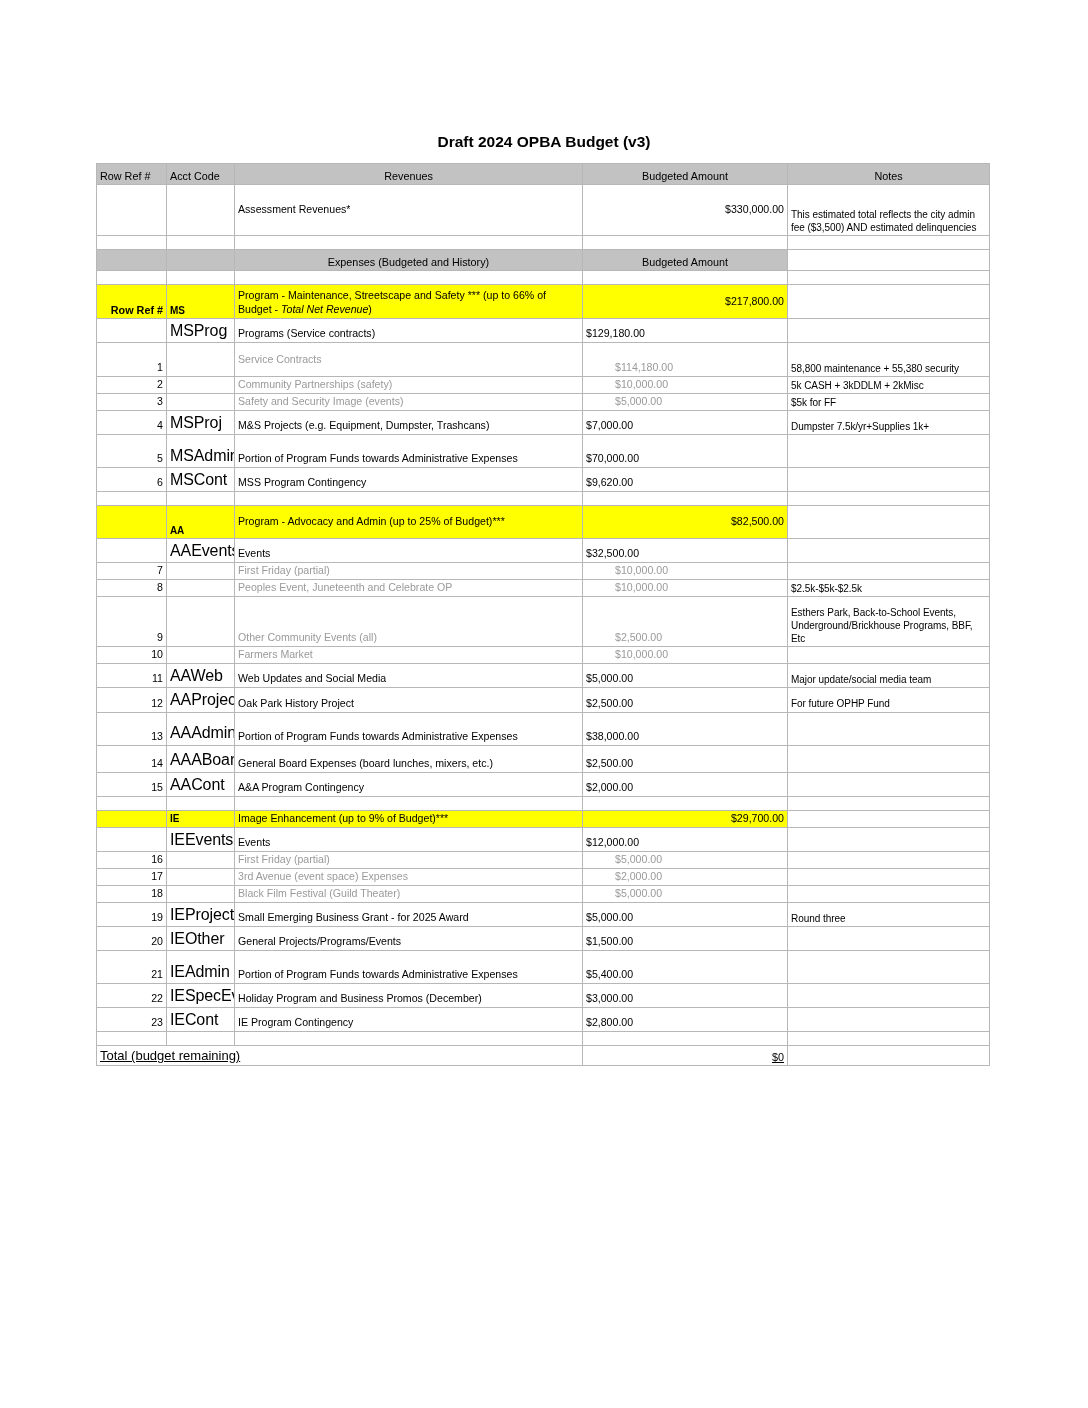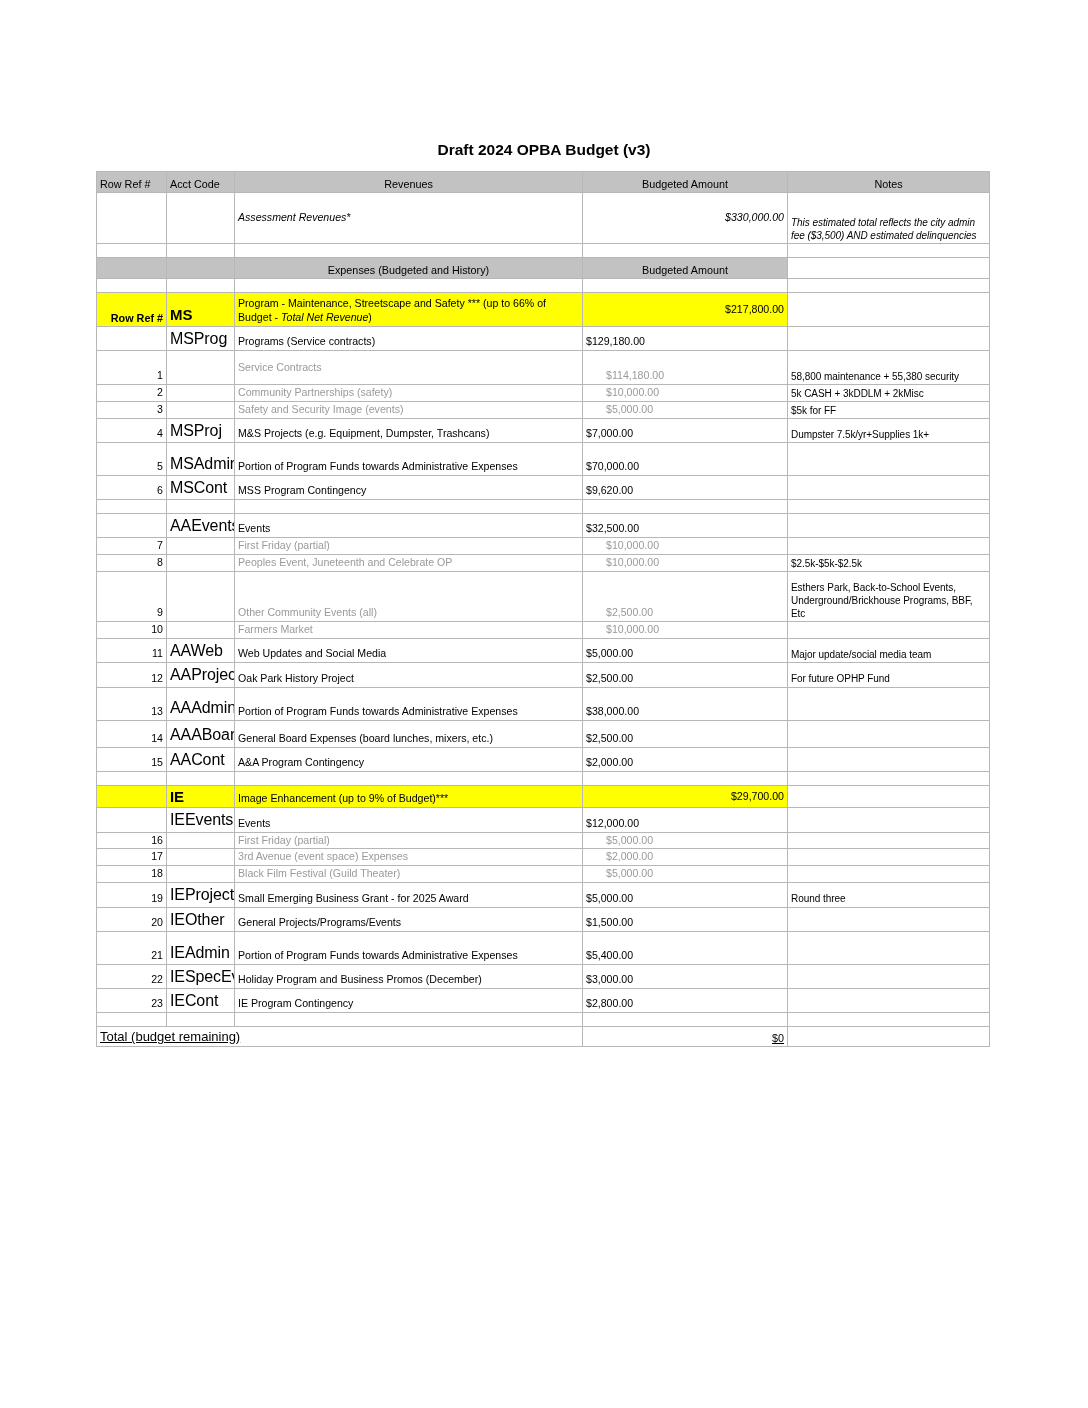--- a/index.html
+++ b/index.html
@@ -16,7 +16,7 @@
   }
   .page {
     position: absolute;
-    left: 0; top: 12px;
+    left: 0; top: 4px;
     width: 1088px;
     height: 1312px;
     background: #ffffff;

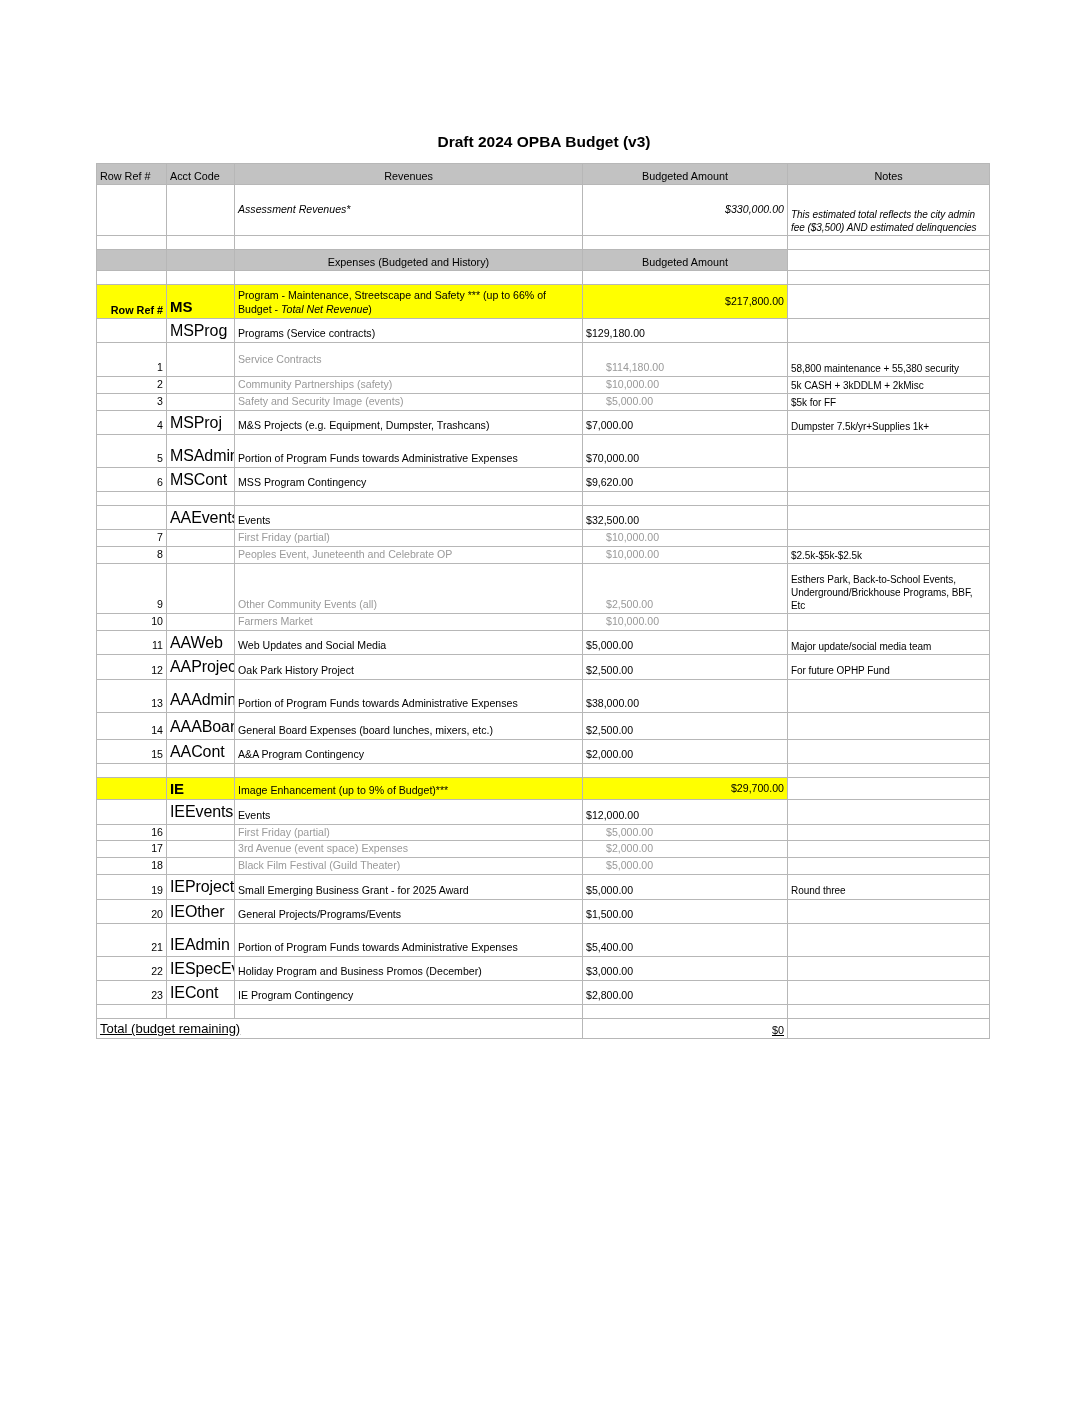--- a/index.html
+++ b/index.html
@@ -127,7 +127,7 @@
         <td class="hdr">Notes</td>
       </tr>
 
-      <tr style="height:51px;font-style:italic;">
+      <tr style="height:51px;">
         <td class="ref"></td>
         <td class="acct"></td>
         <td class="desc mid">Assessment Revenues*</td>

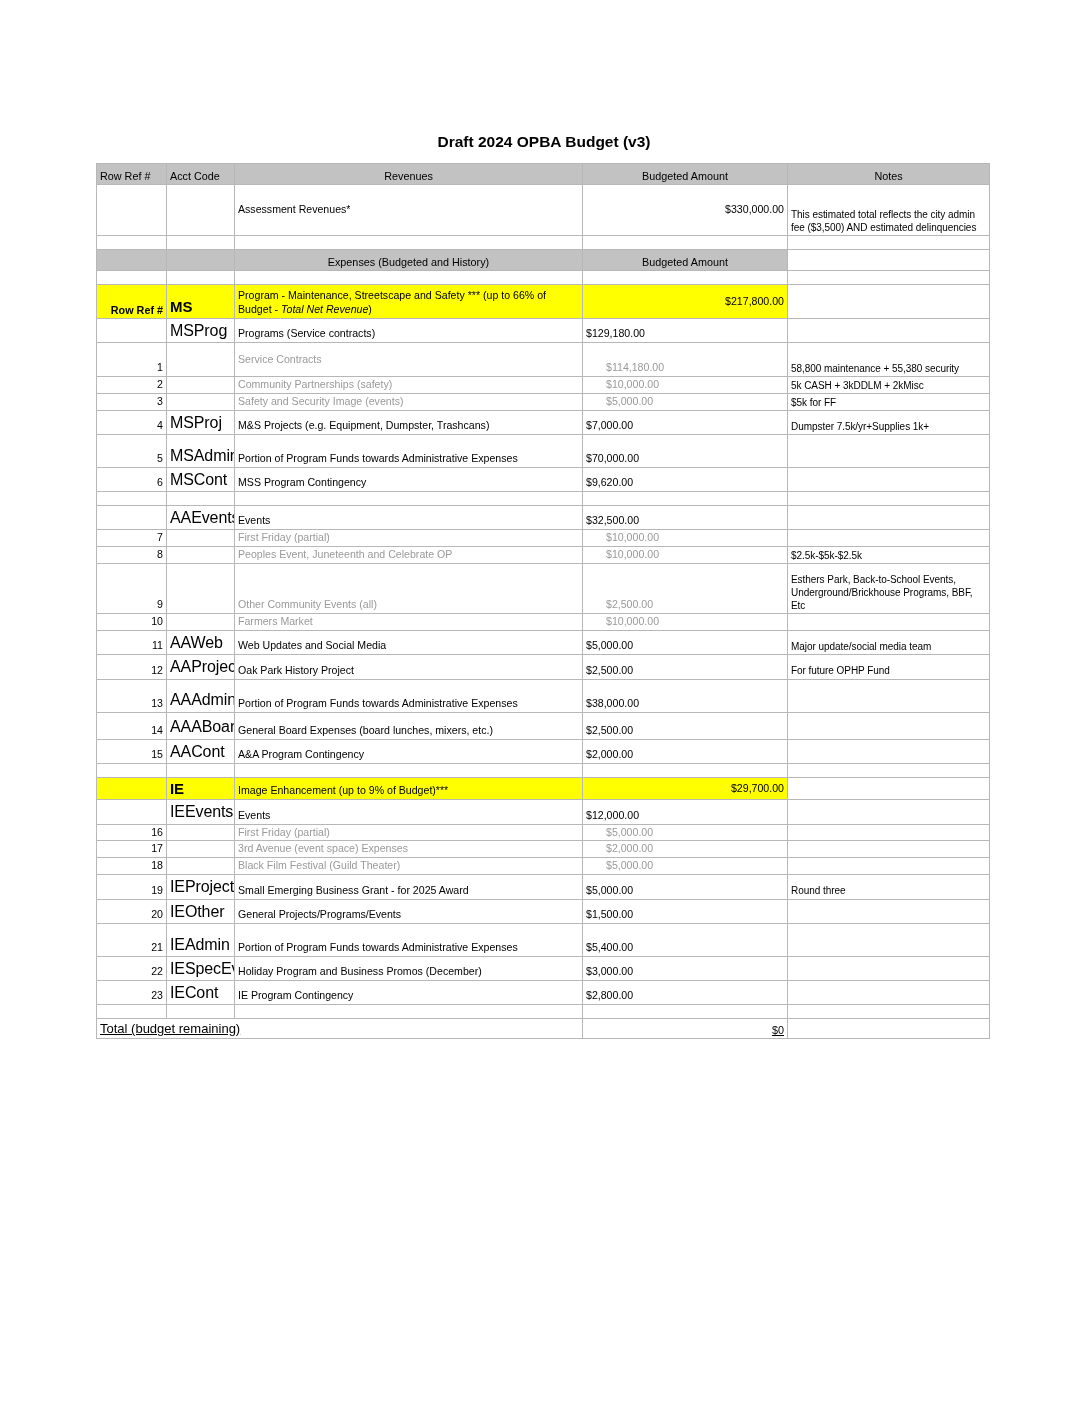--- a/index.html
+++ b/index.html
@@ -75,7 +75,7 @@
   }
   .ref.bold { font-weight: bold; font-size:10.8px; }
   .acct { text-align: left; font-size: 16px; letter-spacing: -0.1px;}
-  .acct.bold { font-weight: bold; font-size: 15px; }
+  .acct.bold { font-weight: bold; font-size: 10px; }
   .desc { text-align: left; vertical-align: top; }
   .desc.mid { vertical-align: middle; }
   .sub {

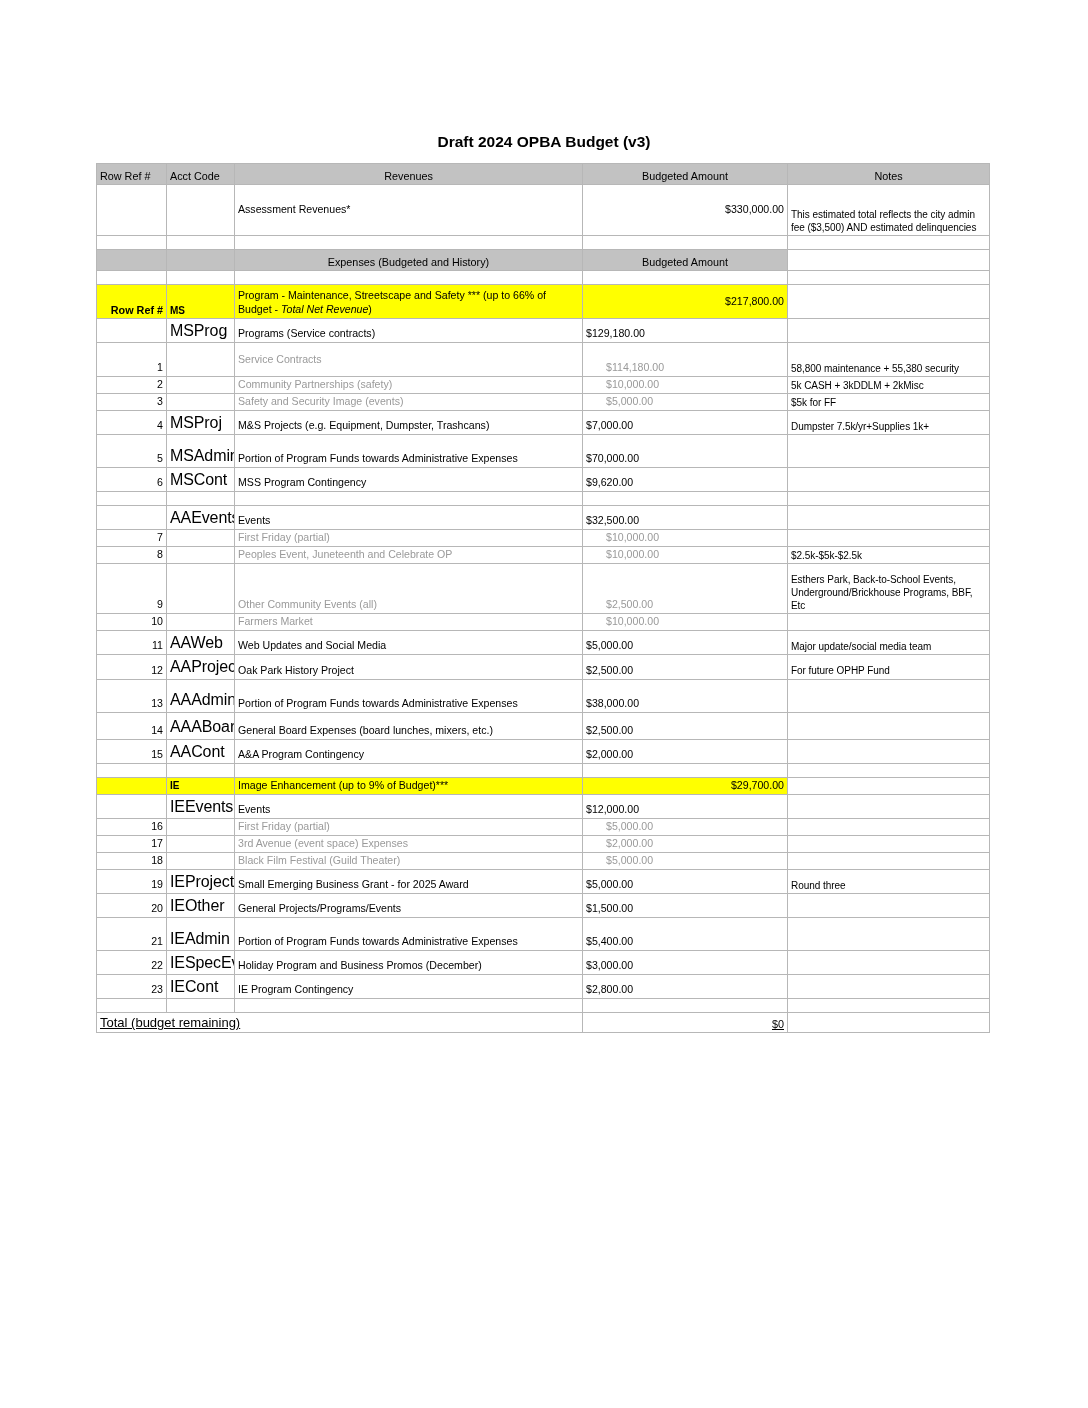--- a/index.html
+++ b/index.html
@@ -83,7 +83,7 @@
     padding-left: 28px;
   }
   .amt { text-align: left; vertical-align: bottom; }
-  .amt.sub-amt { color: #9a9a9a; padding-left: 23px; }
+  .amt.sub-amt { color: #9a9a9a; padding-left: 32px; }
   .amt.right { text-align: right; font-weight: normal; vertical-align: middle; padding-left: 12px;}
   .notes { font-size: 10px; text-align: left; vertical-align: top; letter-spacing: -0.05px;}
 

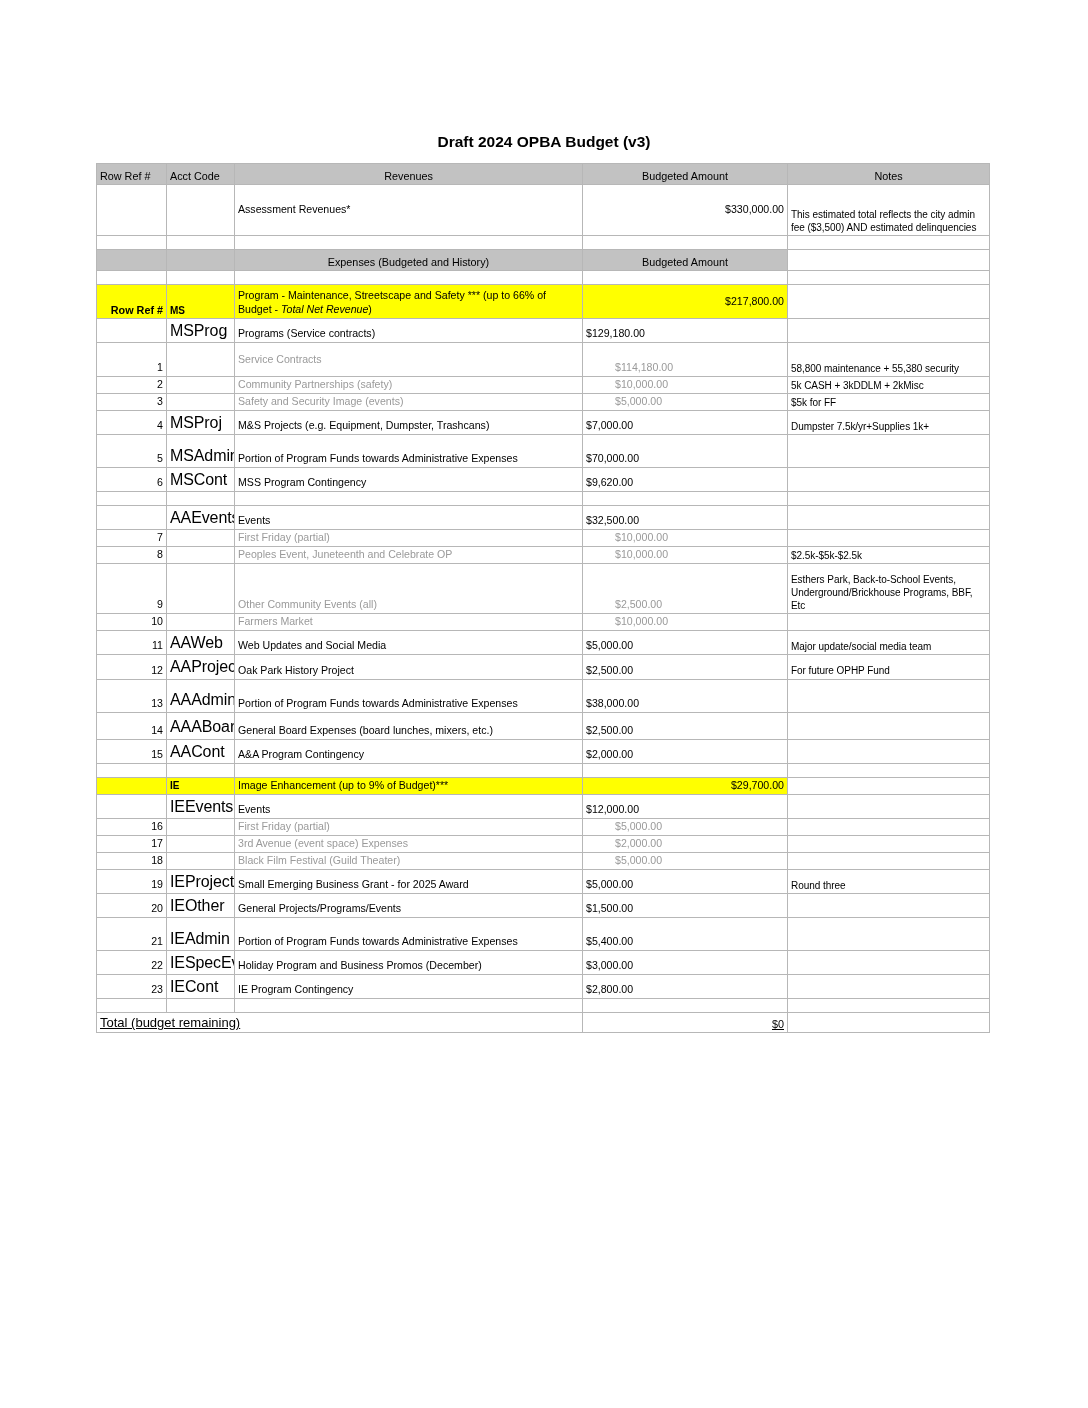--- a/index.html
+++ b/index.html
@@ -231,6 +231,13 @@
         <td></td>
       </tr>
 
+      <tr style="height:33px;">
+        <td class="ref bold yellow"></td>
+        <td class="acct bold yellow">AA</td>
+        <td class="desc mid yellow">Program - Advocacy and Admin (up to 25% of Budget)***</td>
+        <td class="amt right yellow">$82,500.00</td>
+        <td class="notes"></td>
+      </tr>
 
       <tr>
         <td class="ref"></td>

